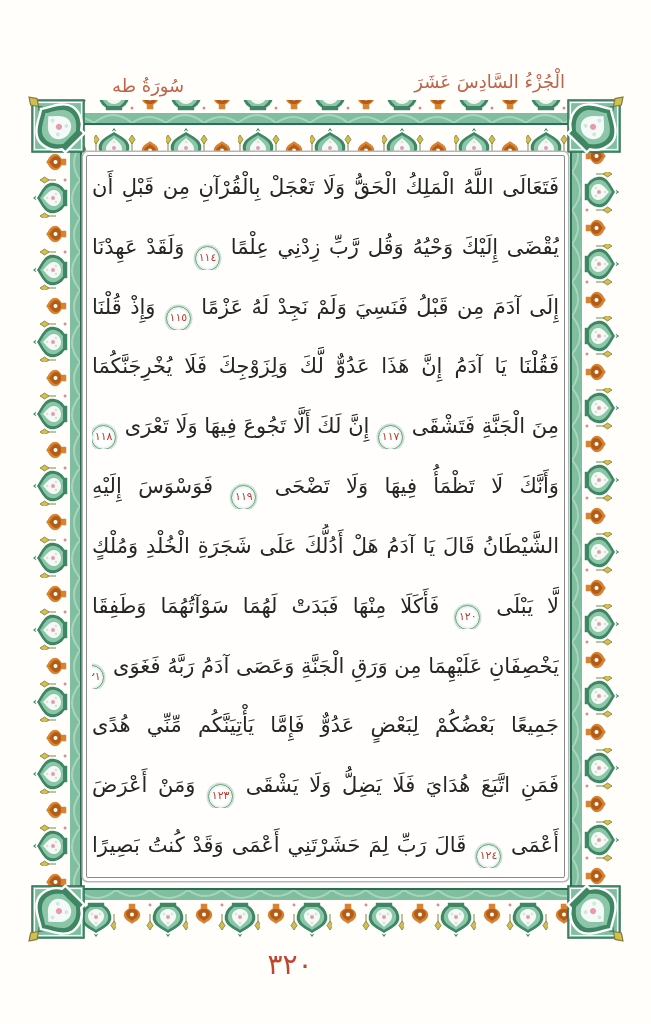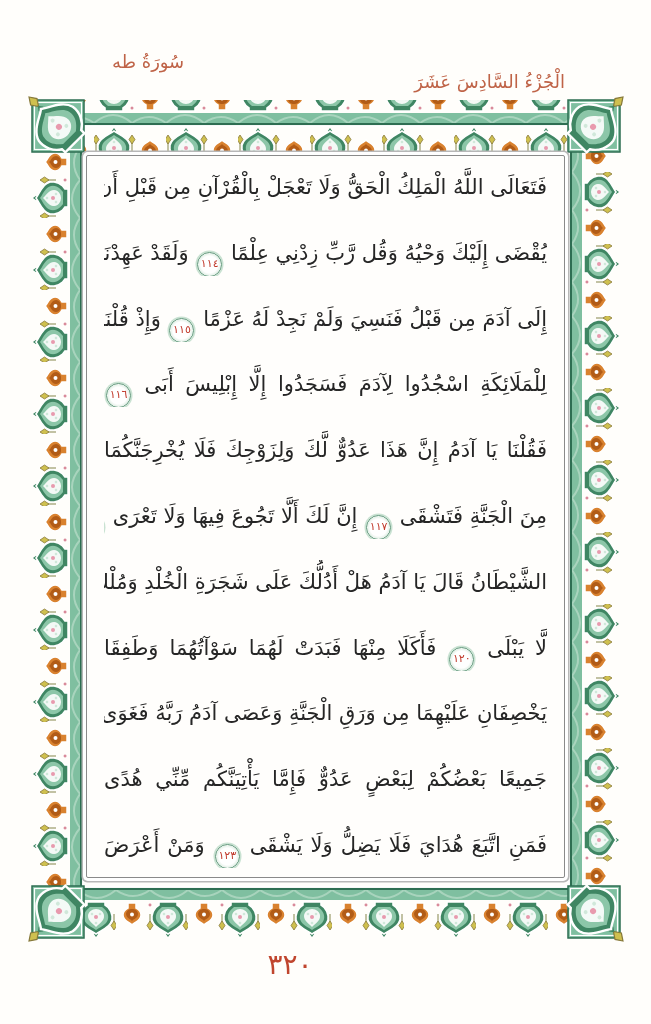--- a/index.html
+++ b/index.html
@@ -13,7 +13,7 @@
     color:#bf6347;font-size:18px;direction:rtl;white-space:nowrap;
   }
   .hdr.juz{right:86px;margin-top:20px;}
-  .hdr.surah{left:112px;}
+  .hdr.surah{left:112px;margin-top:24px;}
   .border-svg{position:absolute;left:22px;top:75px;width:608px;height:888px;}
   .verse-panel{
     position:absolute;left:86px;top:155px;width:479px;height:723px;

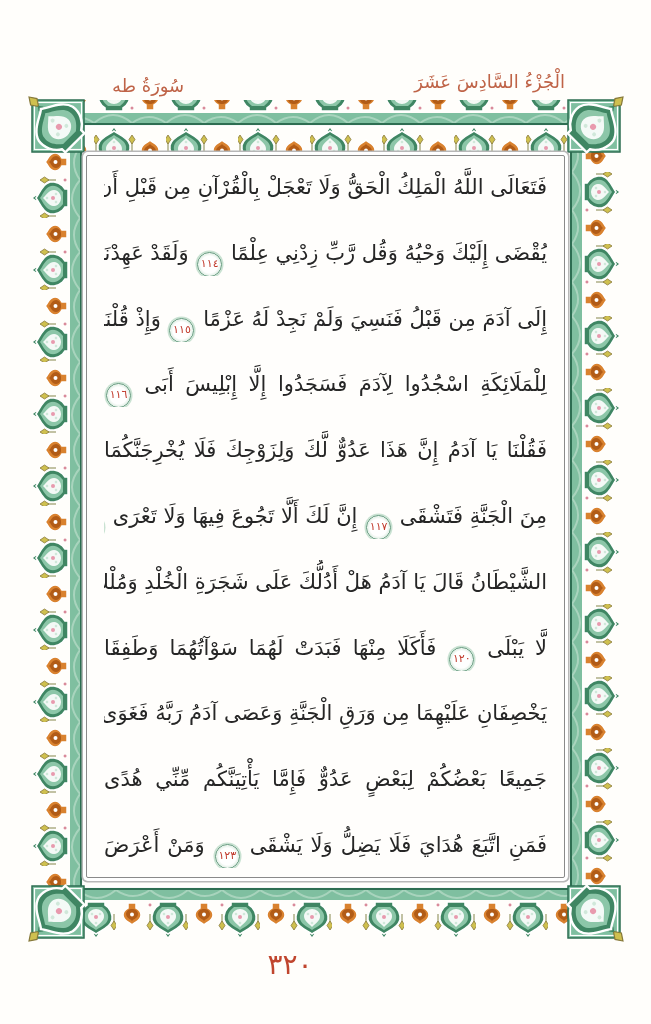--- a/index.html
+++ b/index.html
@@ -21,7 +21,7 @@
     box-shadow:0 0 0 3px #ffffff,0 0 0 4.5px #b7b7b7;
     box-sizing:border-box;
     display:flex;flex-direction:column;justify-content:space-between;
-    padding:9px 17px;direction:rtl;
+    padding:9px 5px;direction:rtl;
   }
   .qline{
     height:45px;line-height:45px;white-space:nowrap;overflow:hidden;

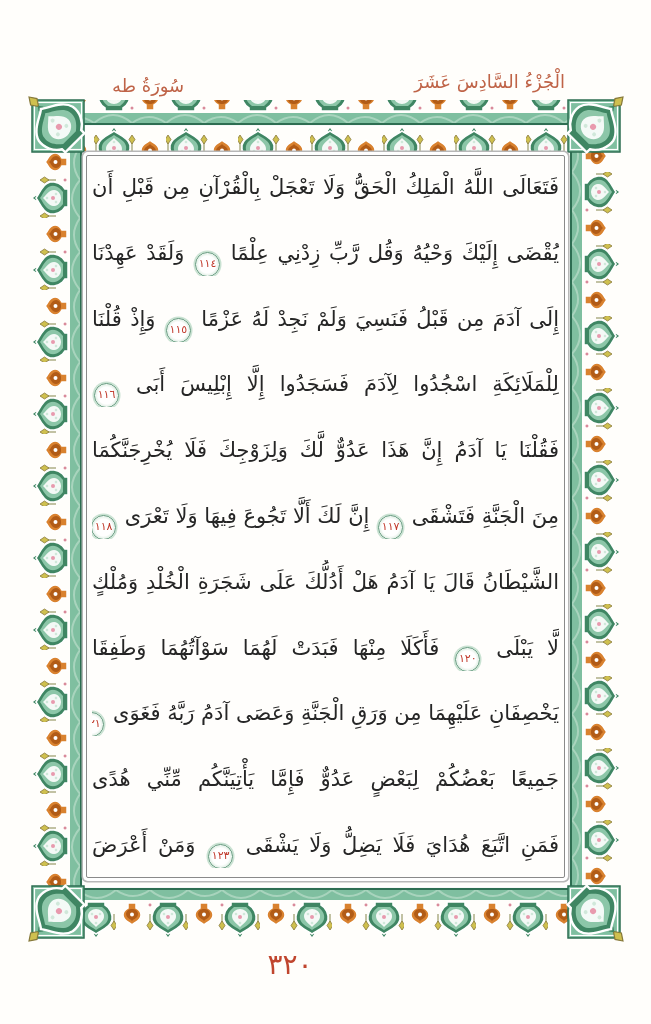--- a/index.html
+++ b/index.html
@@ -122,7 +122,6 @@
     <div class="qline"><span>فَتَعَالَى اللَّهُ الْمَلِكُ الْحَقُّ وَلَا تَعْجَلْ بِالْقُرْآنِ مِن قَبْلِ أَن</span></div>
       <div class="qline"><span>يُقْضَى إِلَيْكَ وَحْيُهُ وَقُل رَّبِّ زِدْنِي عِلْمًا</span> <span class="ayah">١١٤</span> <span>وَلَقَدْ عَهِدْنَا</span></div>
       <div class="qline"><span>إِلَى آدَمَ مِن قَبْلُ فَنَسِيَ وَلَمْ نَجِدْ لَهُ عَزْمًا</span> <span class="ayah">١١٥</span> <span>وَإِذْ قُلْنَا</span></div>
-      <div class="qline"><span>لِلْمَلَائِكَةِ اسْجُدُوا لِآدَمَ فَسَجَدُوا إِلَّا إِبْلِيسَ أَبَى</span> <span class="ayah">١١٦</span></div>
       <div class="qline"><span>فَقُلْنَا يَا آدَمُ إِنَّ هَذَا عَدُوٌّ لَّكَ وَلِزَوْجِكَ فَلَا يُخْرِجَنَّكُمَا</span></div>
       <div class="qline"><span>مِنَ الْجَنَّةِ فَتَشْقَى</span> <span class="ayah">١١٧</span> <span>إِنَّ لَكَ أَلَّا تَجُوعَ فِيهَا وَلَا تَعْرَى</span> <span class="ayah">١١٨</span></div>
       <div class="qline"><span>الشَّيْطَانُ قَالَ يَا آدَمُ هَلْ أَدُلُّكَ عَلَى شَجَرَةِ الْخُلْدِ وَمُلْكٍ</span></div>

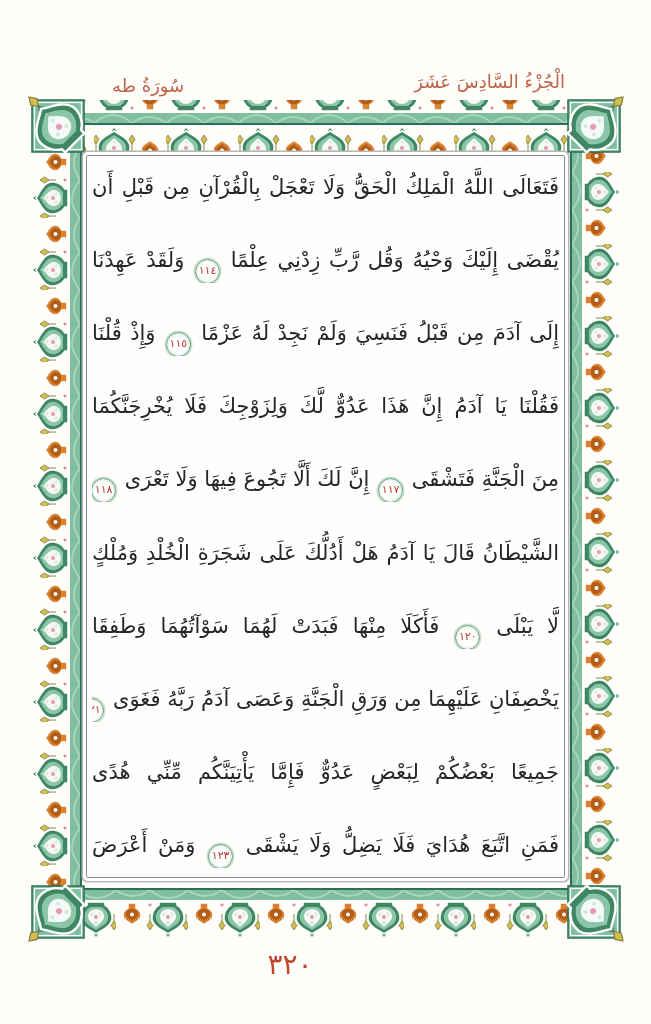--- a/index.html
+++ b/index.html
@@ -124,6 +124,7 @@
       <div class="qline"><span>إِلَى آدَمَ مِن قَبْلُ فَنَسِيَ وَلَمْ نَجِدْ لَهُ عَزْمًا</span> <span class="ayah">١١٥</span> <span>وَإِذْ قُلْنَا</span></div>
       <div class="qline"><span>فَقُلْنَا يَا آدَمُ إِنَّ هَذَا عَدُوٌّ لَّكَ وَلِزَوْجِكَ فَلَا يُخْرِجَنَّكُمَا</span></div>
       <div class="qline"><span>مِنَ الْجَنَّةِ فَتَشْقَى</span> <span class="ayah">١١٧</span> <span>إِنَّ لَكَ أَلَّا تَجُوعَ فِيهَا وَلَا تَعْرَى</span> <span class="ayah">١١٨</span></div>
+      <div class="qline"><span>وَأَنَّكَ لَا تَظْمَأُ فِيهَا وَلَا تَضْحَى</span> <span class="ayah">١١٩</span> <span>فَوَسْوَسَ إِلَيْهِ</span></div>
       <div class="qline"><span>الشَّيْطَانُ قَالَ يَا آدَمُ هَلْ أَدُلُّكَ عَلَى شَجَرَةِ الْخُلْدِ وَمُلْكٍ</span></div>
       <div class="qline"><span>لَّا يَبْلَى</span> <span class="ayah">١٢٠</span> <span>فَأَكَلَا مِنْهَا فَبَدَتْ لَهُمَا سَوْآتُهُمَا وَطَفِقَا</span></div>
       <div class="qline"><span>يَخْصِفَانِ عَلَيْهِمَا مِن وَرَقِ الْجَنَّةِ وَعَصَى آدَمُ رَبَّهُ فَغَوَى</span> <span class="ayah">١٢١</span></div>

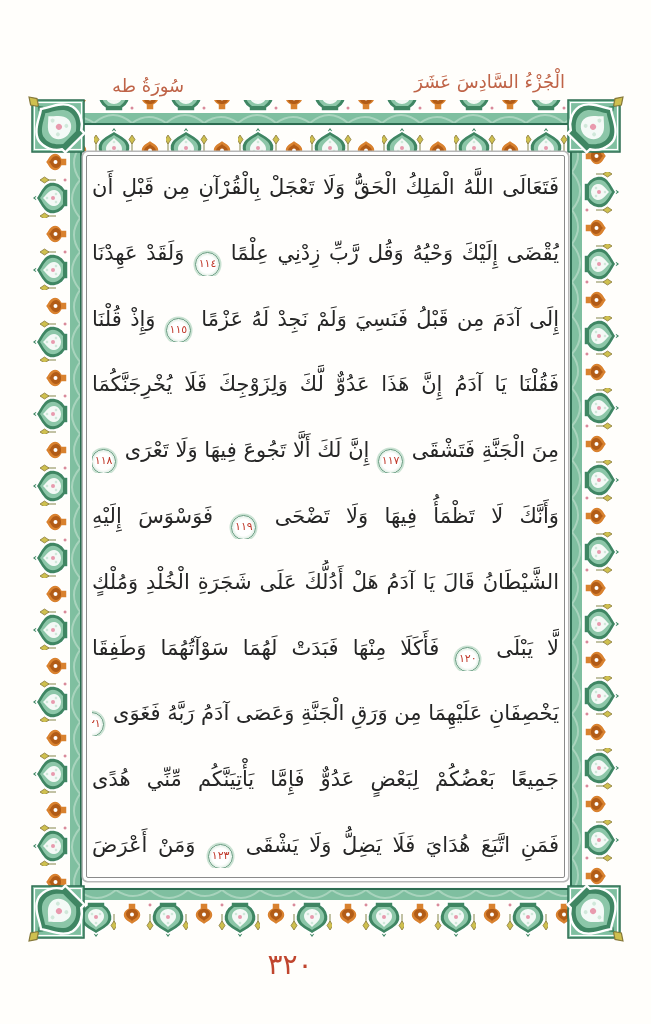--- a/index.html
+++ b/index.html
@@ -130,6 +130,7 @@
       <div class="qline"><span>يَخْصِفَانِ عَلَيْهِمَا مِن وَرَقِ الْجَنَّةِ وَعَصَى آدَمُ رَبَّهُ فَغَوَى</span> <span class="ayah">١٢١</span></div>
       <div class="qline"><span>جَمِيعًا بَعْضُكُمْ لِبَعْضٍ عَدُوٌّ فَإِمَّا يَأْتِيَنَّكُم مِّنِّي هُدًى</span></div>
       <div class="qline"><span>فَمَنِ اتَّبَعَ هُدَايَ فَلَا يَضِلُّ وَلَا يَشْقَى</span> <span class="ayah">١٢٣</span> <span>وَمَنْ أَعْرَضَ</span></div>
+      <div class="qline"><span>أَعْمَى</span> <span class="ayah">١٢٤</span> <span>قَالَ رَبِّ لِمَ حَشَرْتَنِي أَعْمَى وَقَدْ كُنتُ بَصِيرًا</span> </div>
   </div>
 
   <div class="page-number">٣٢٠</div>

